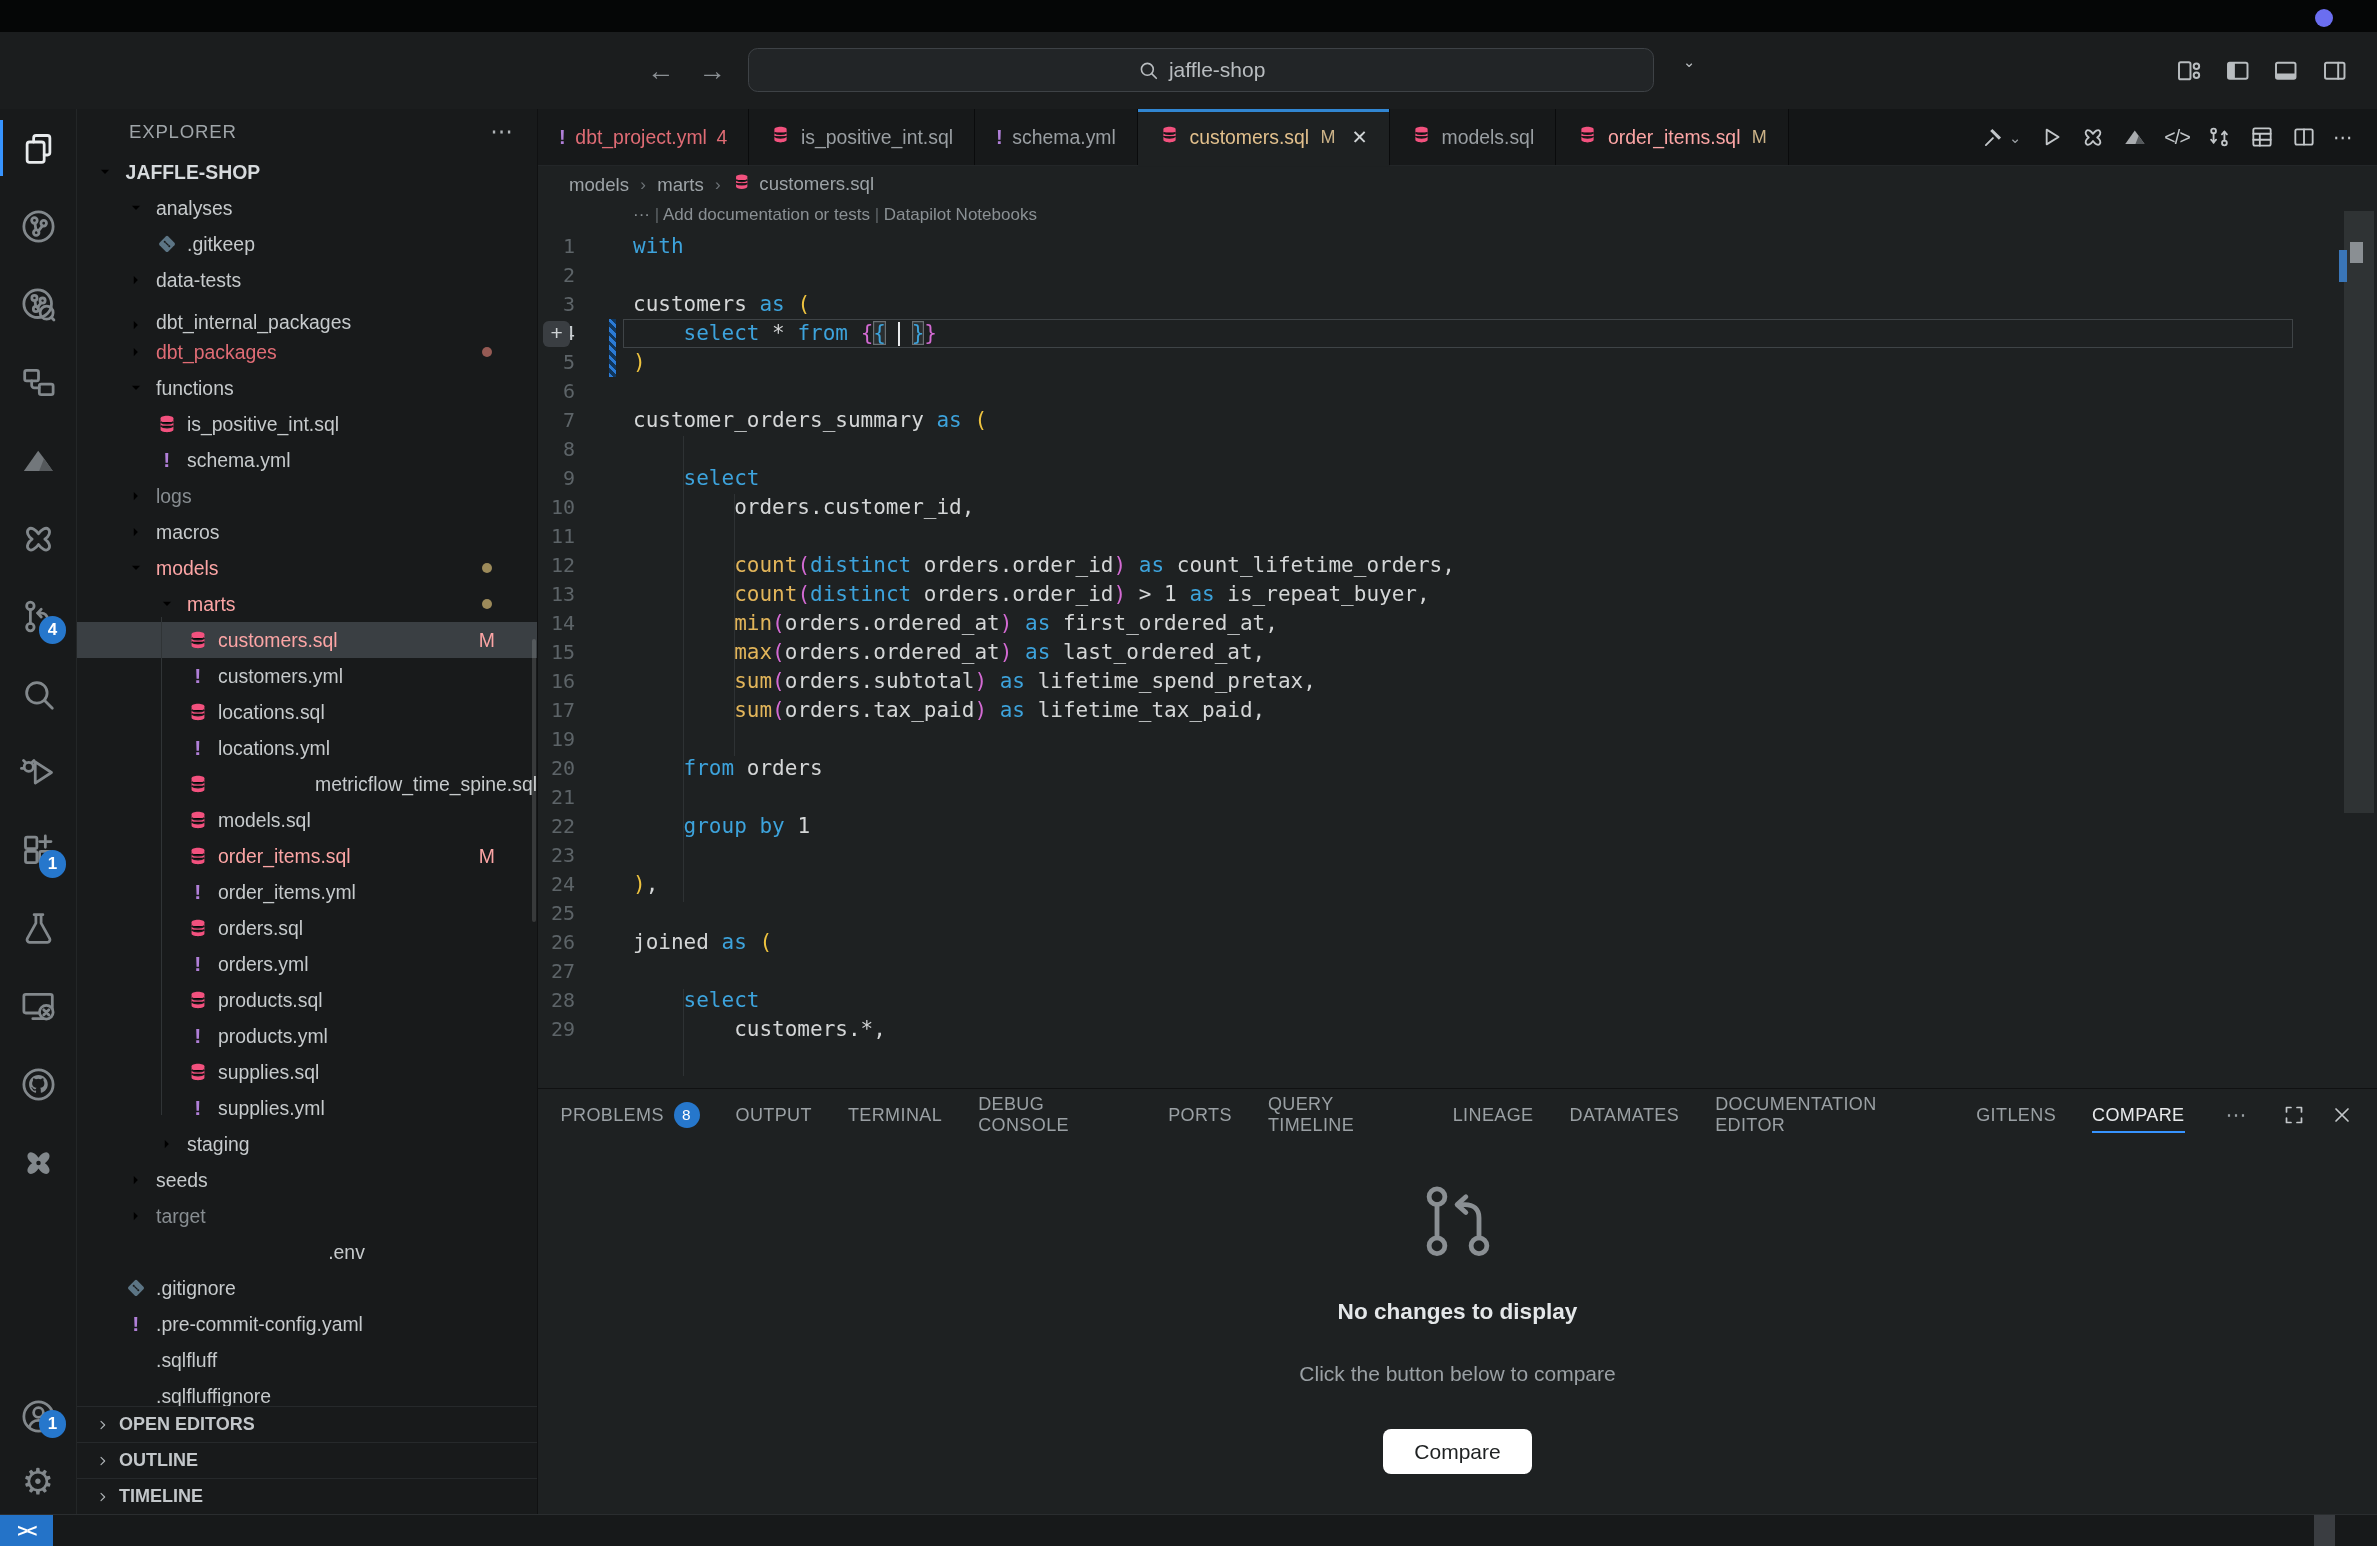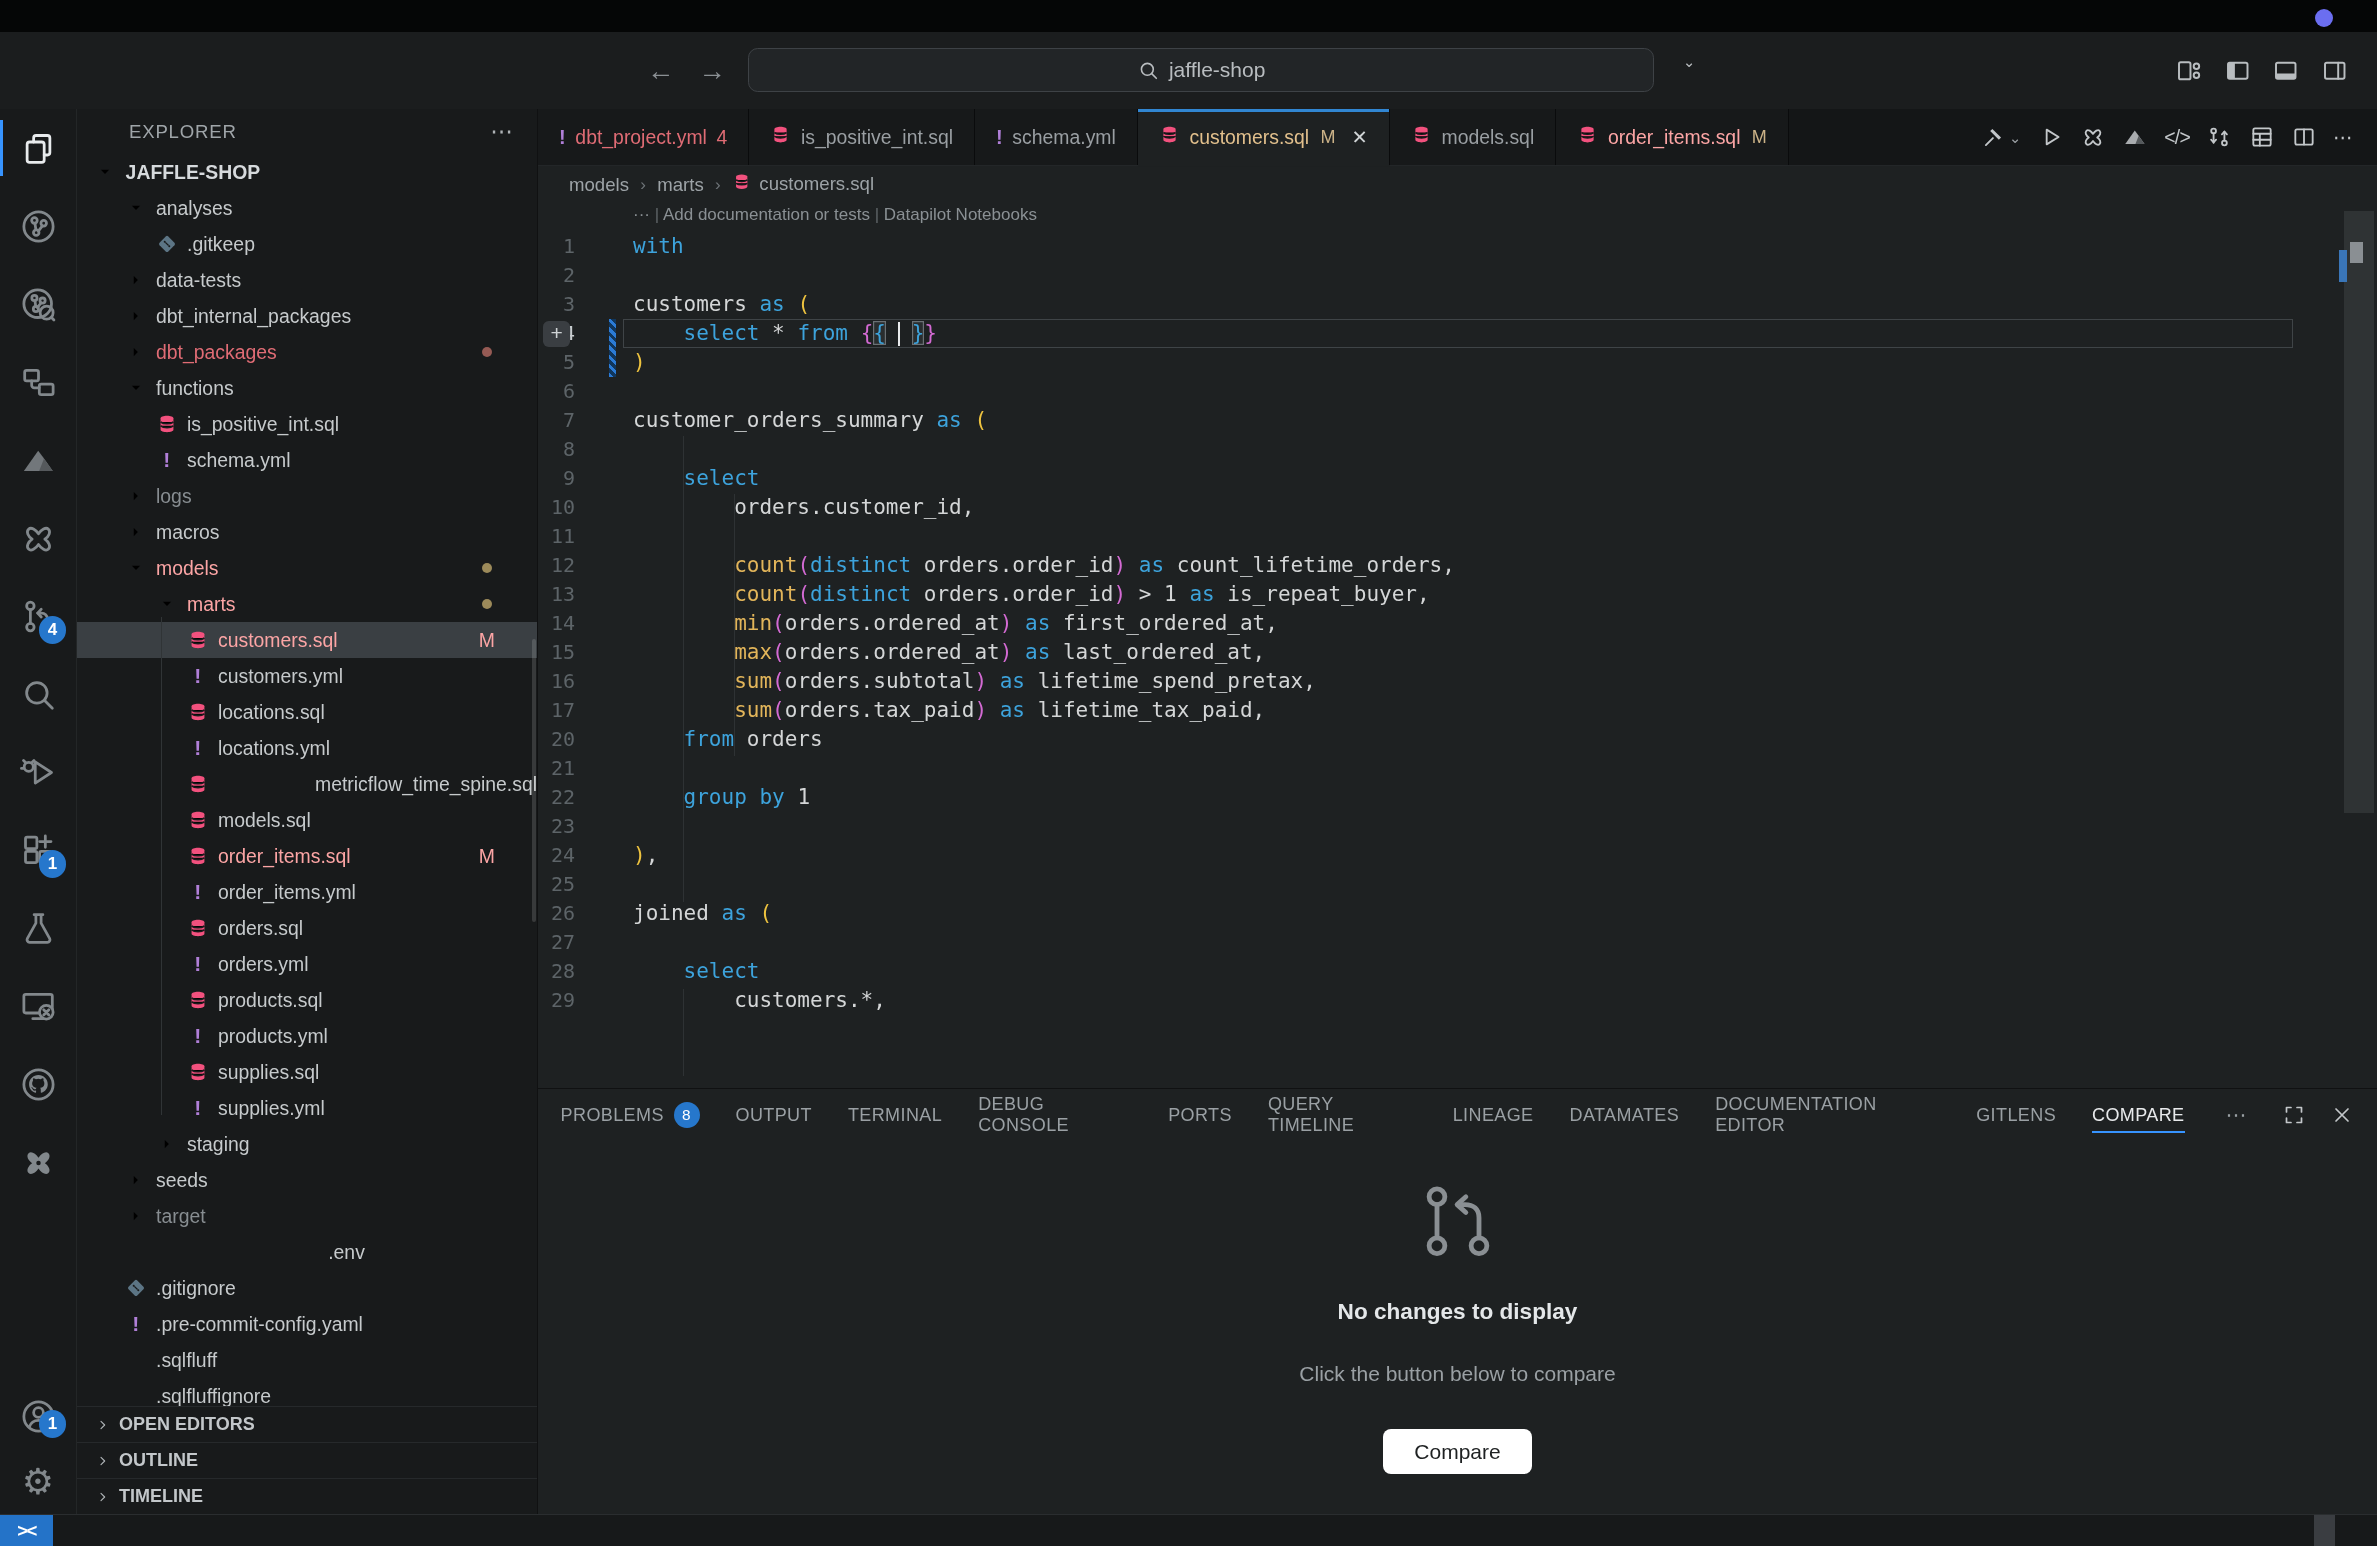--- a/index.html
+++ b/index.html
@@ -384,7 +384,7 @@
             </span>
             <span class="lbl">data-tests</span>
           </div>
-          <div class="row" style="padding-left: 45px;">
+          <div class="row" style="padding-left: 45px; align-items: flex-end;">
             <span class="tw">
               <svg viewBox="0 0 24 24">
                 <path d="M9 6.5l5.5 5.5L9 17.5"></path>

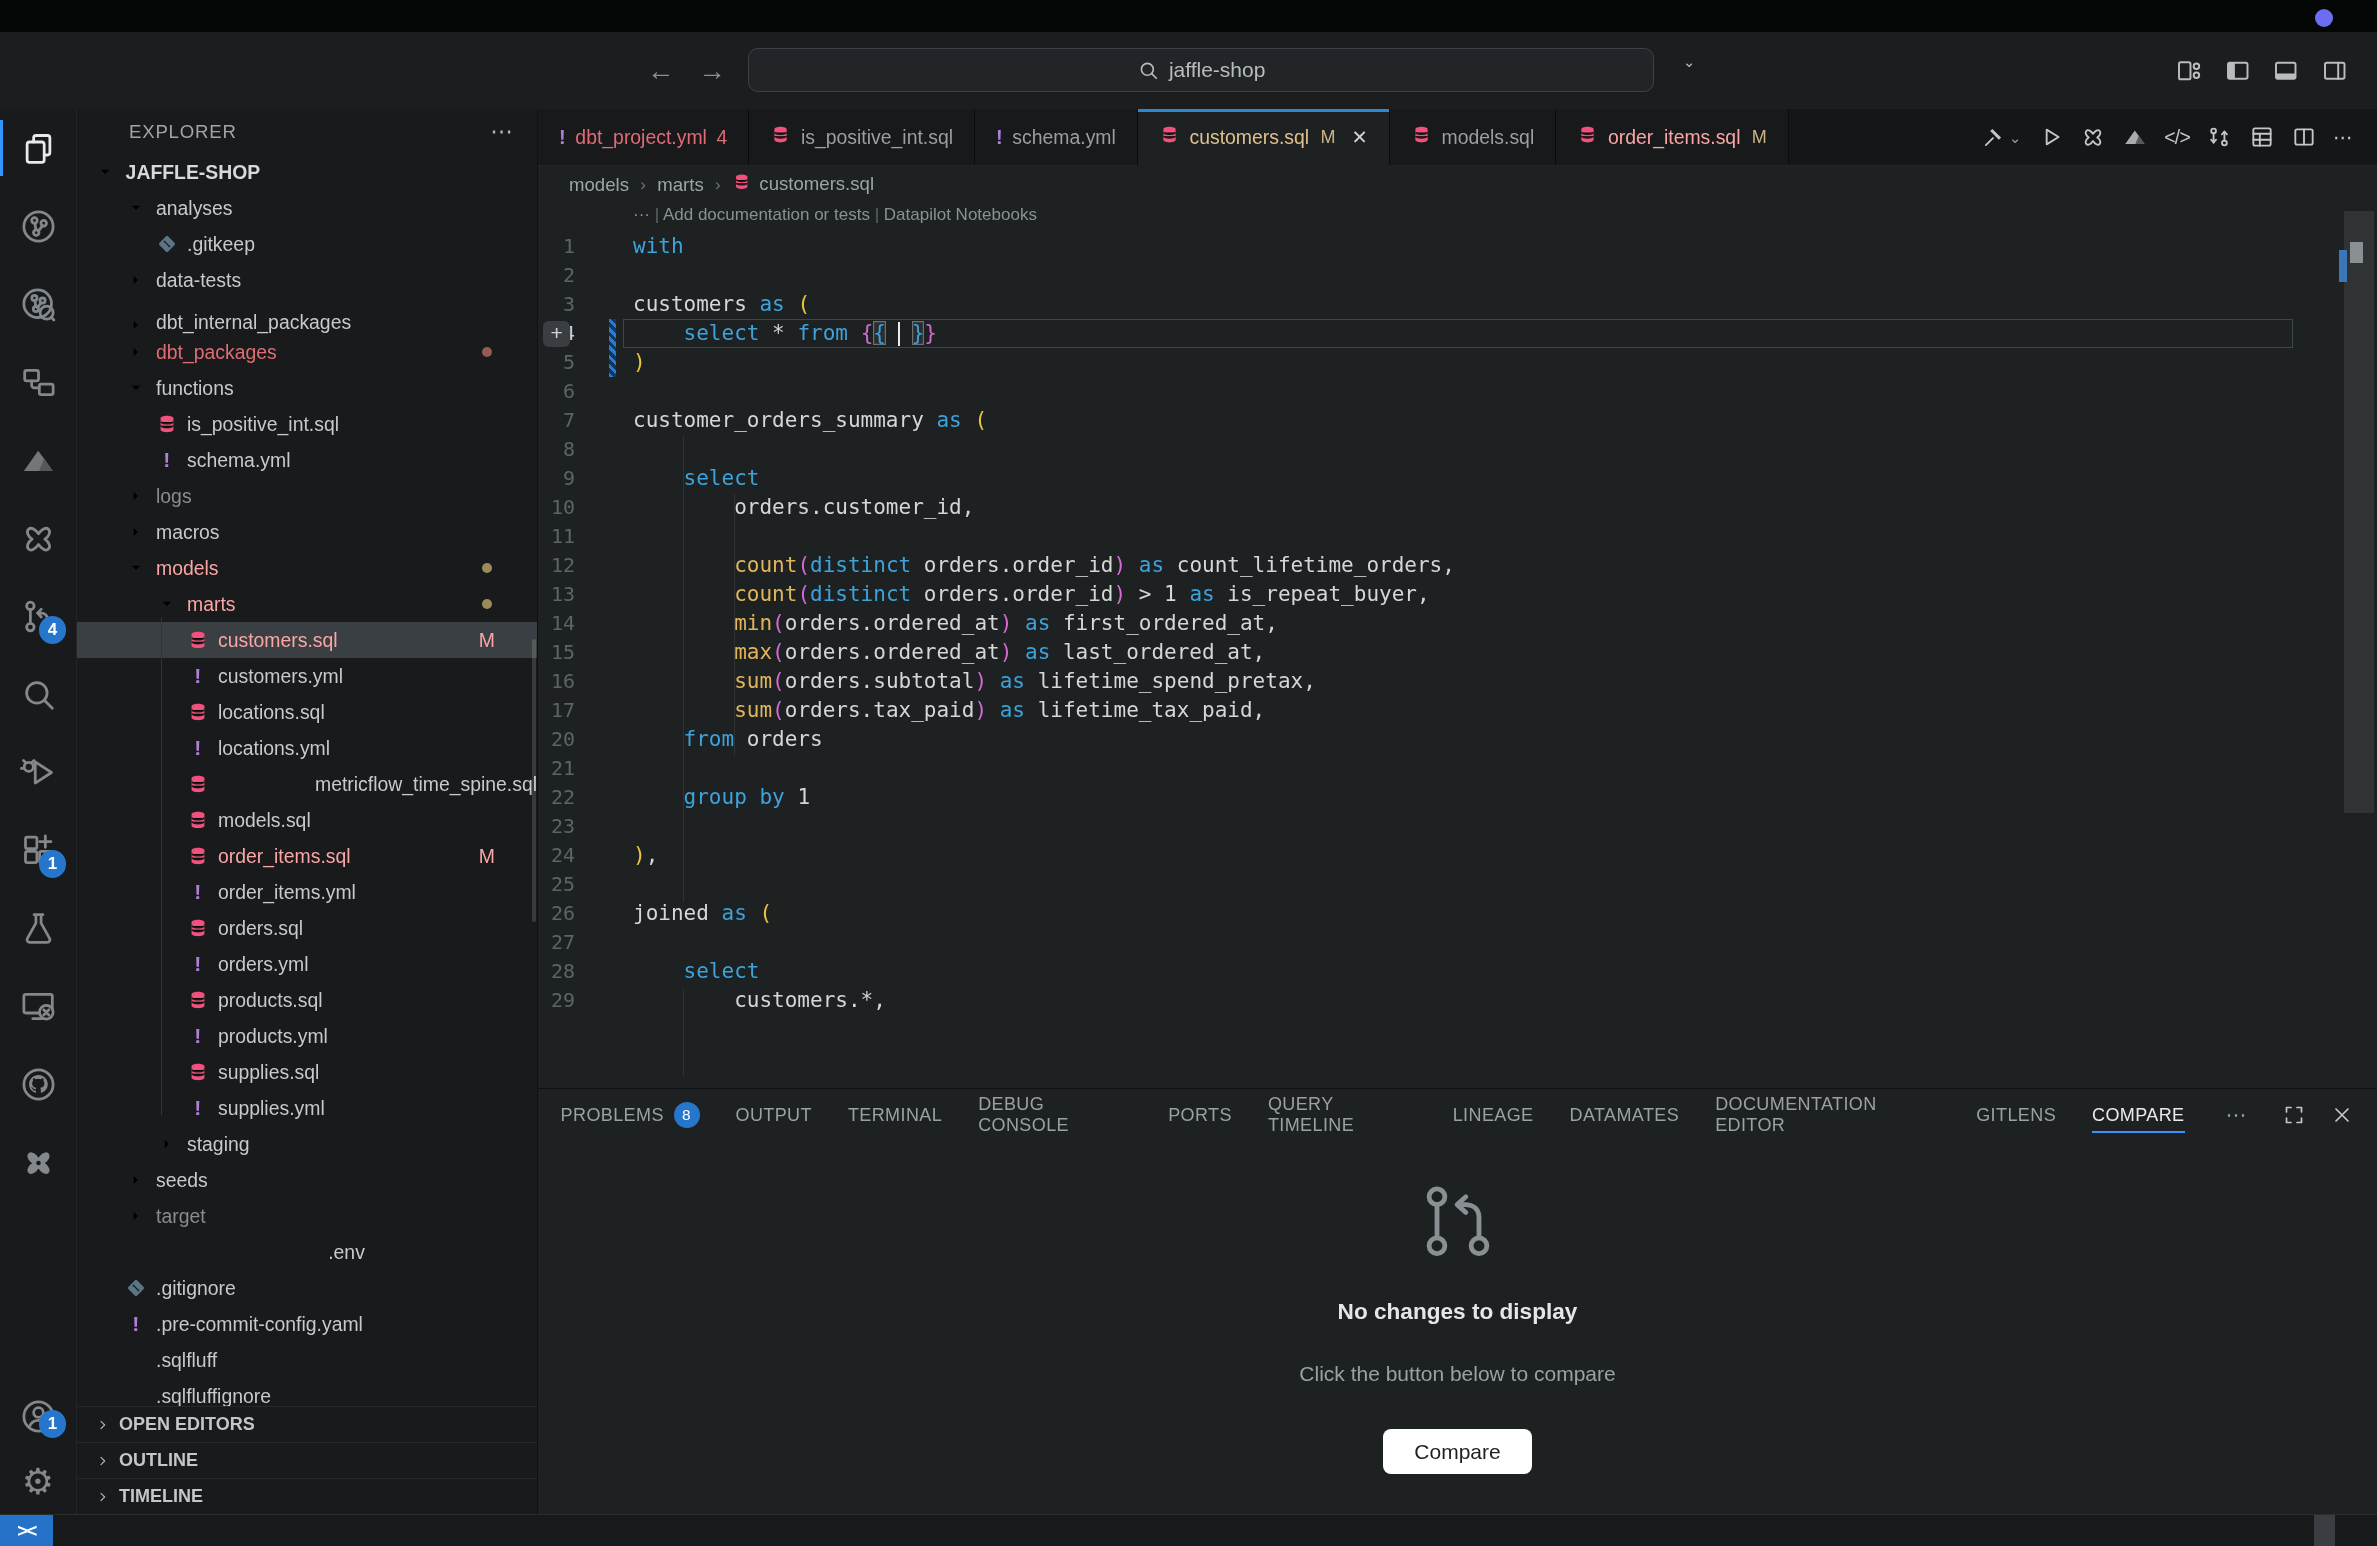--- a/index.html
+++ b/index.html
@@ -846,6 +846,10 @@
               <span class="code"><span class="tk-t">        </span><span class="tk-f">sum</span><span class="tk-m">(</span><span class="tk-t">orders.tax_paid</span><span class="tk-m">)</span><span class="tk-t"> </span><span class="tk-k">as</span><span class="tk-t"> lifetime_tax_paid,</span></span>
             </div>
             <div class="cl">
+              <span class="ln">19</span>
+              <span class="code"></span>
+            </div>
+            <div class="cl">
               <span class="ln">20</span>
               <span class="code"><span class="tk-t">    </span><span class="tk-k">from</span><span class="tk-t"> orders</span></span>
             </div>

